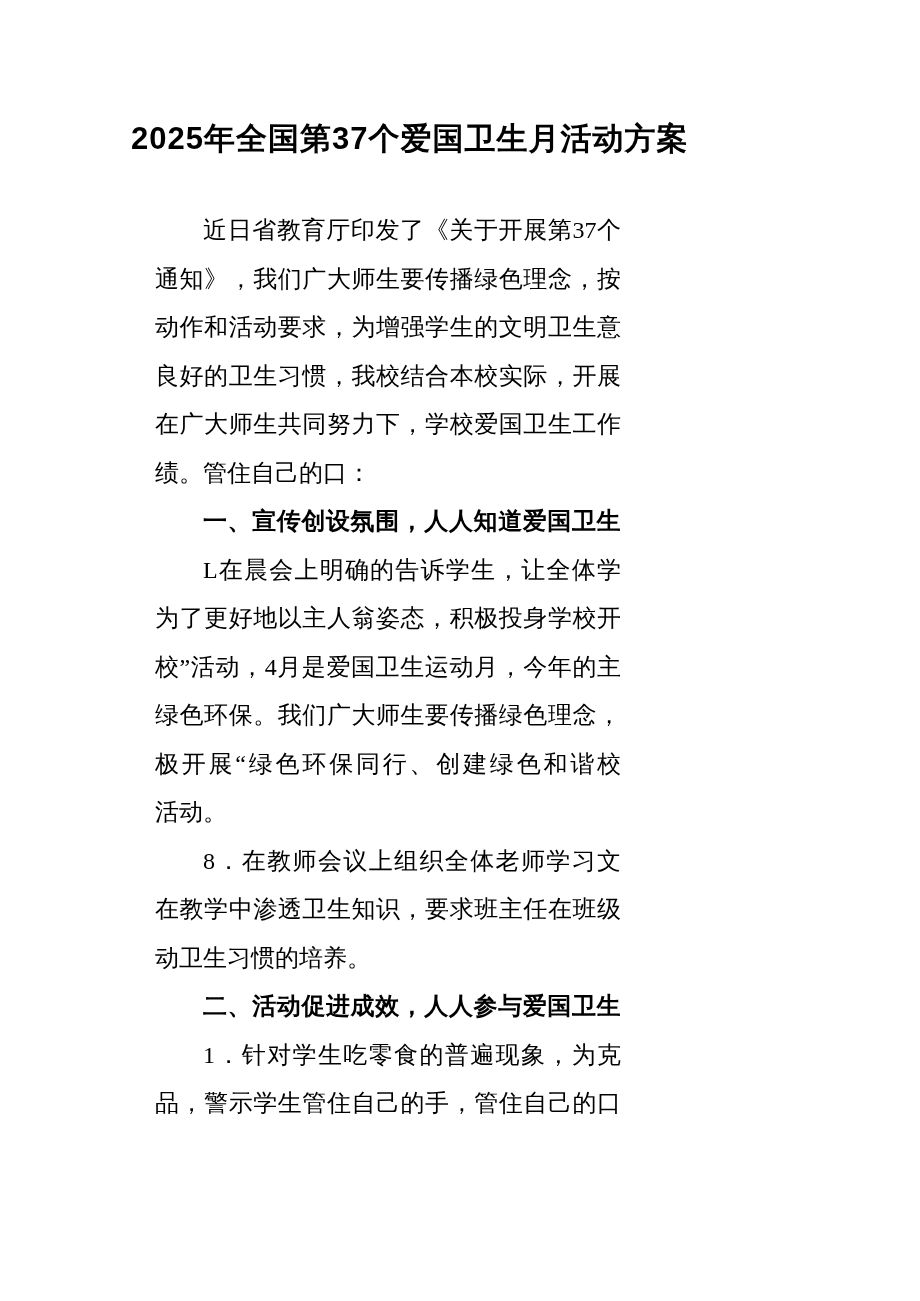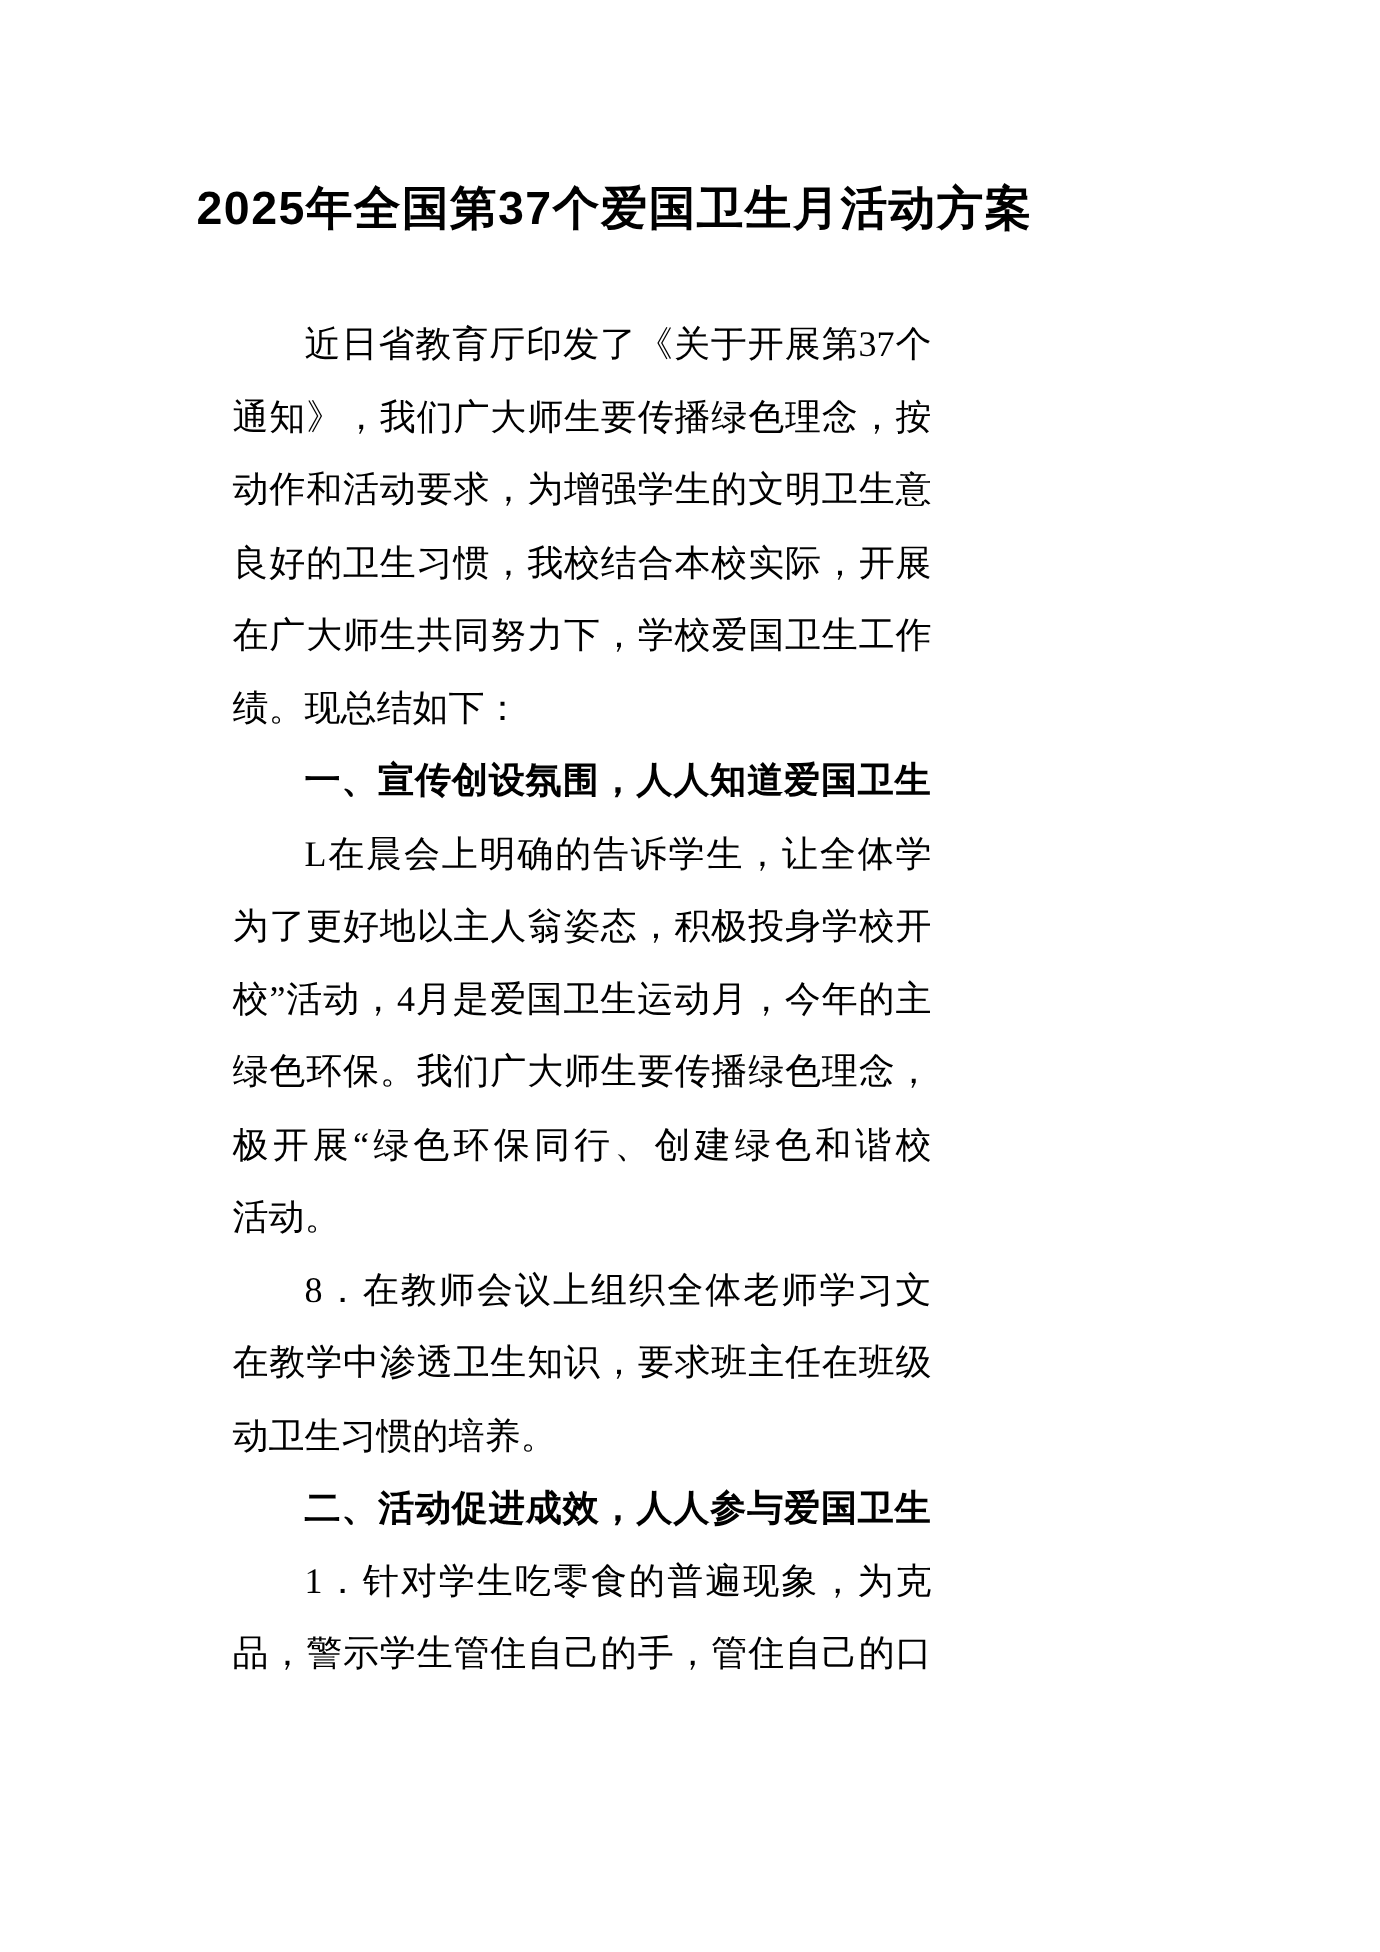--- a/index.html
+++ b/index.html
@@ -69,7 +69,7 @@
         <div class="line">动作和活动要求，为增强学生的文明卫生意识，引导学生形成</div>
         <div class="line">良好的卫生习惯，我校结合本校实际，开展爱国卫生月活动，</div>
         <div class="line">在广大师生共同努力下，学校爱国卫生工作取得了一些良好成</div>
-        <div class="line last">绩。现总结如下：</div>
+        <div class="line last">绩。管住自己的口：</div>
       </div>
       <div class="block heading">
         <div class="line first last">一、宣传创设氛围，人人知道爱国卫生月</div>

